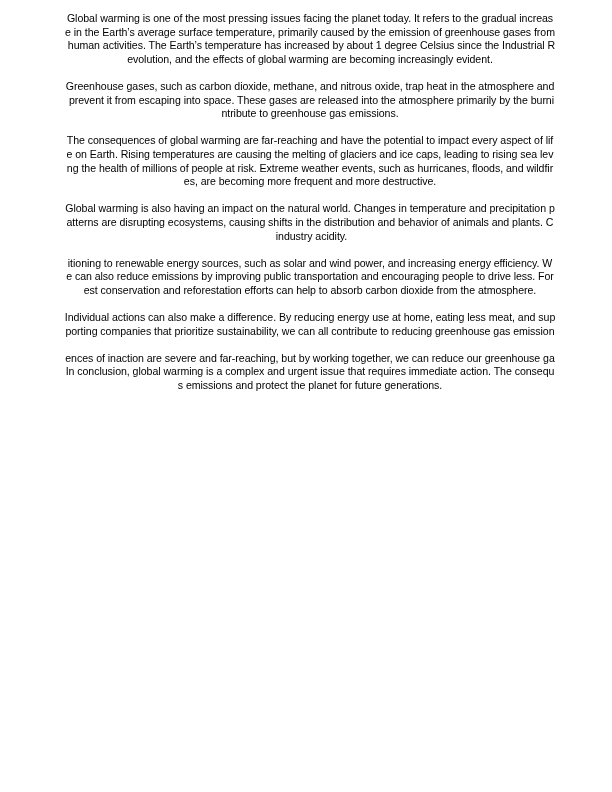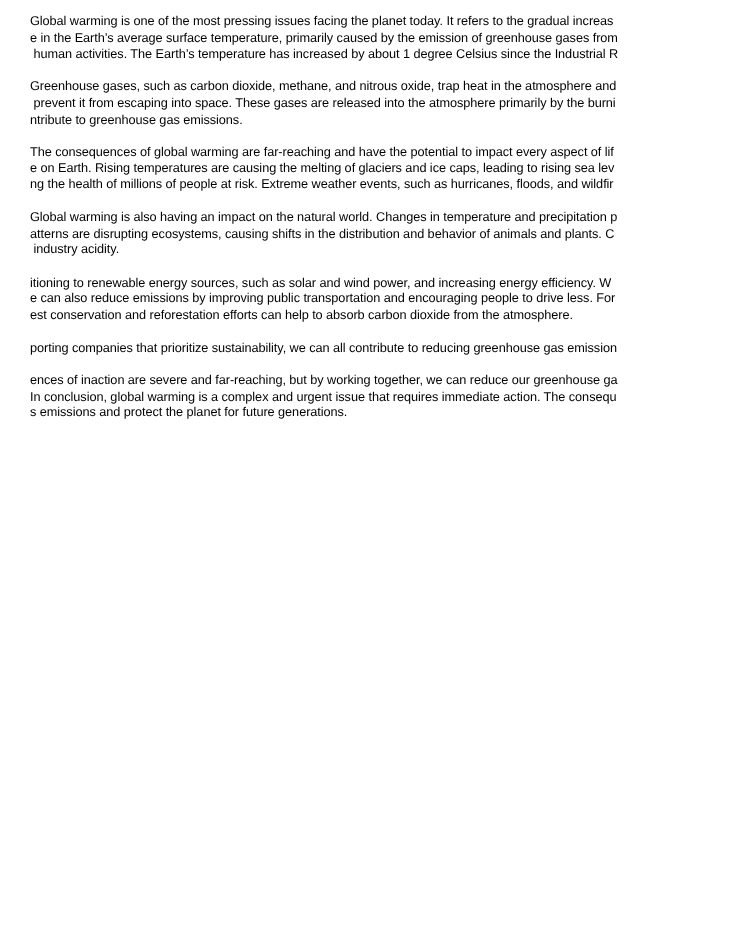--- a/index.html
+++ b/index.html
@@ -18,6 +18,7 @@
       left: 25px;
       top: 12px;
       width: 570px;
+      text-align: center;
     }
     .para {
       margin: 0 0 13.6px 0;

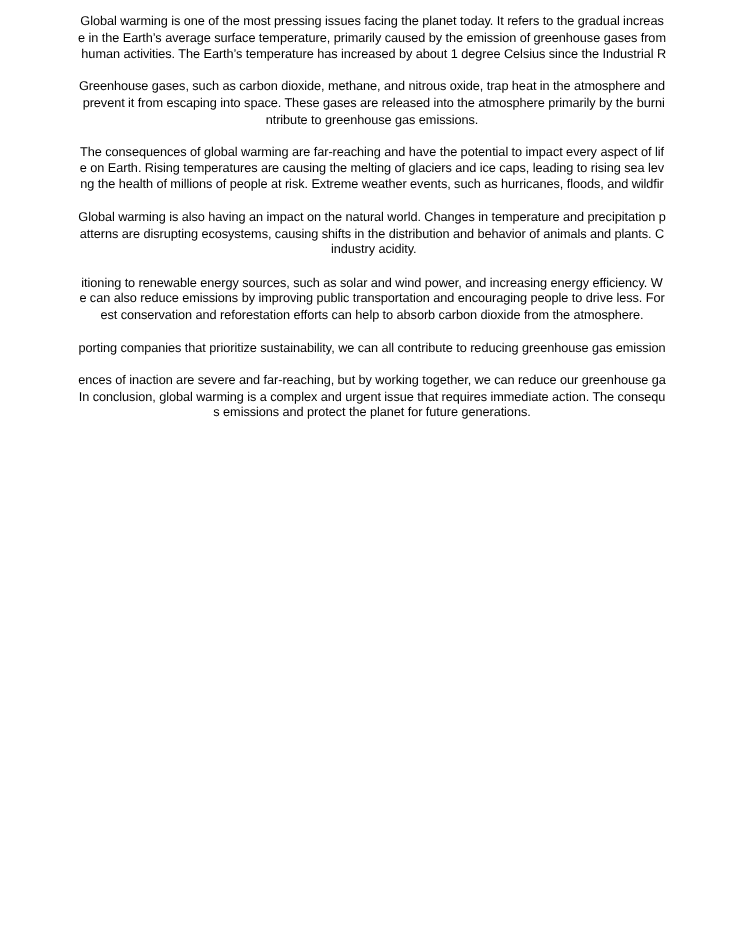--- a/index.html
+++ b/index.html
@@ -42,6 +42,7 @@
     <span class="line">Global warming is one of the most pressing issues facing the planet today. It refers to the gradual increas</span>
     <span class="line">e in the Earth’s average surface temperature, primarily caused by the emission of greenhouse gases from</span>
     <span class="line"> human activities. The Earth’s temperature has increased by about 1 degree Celsius since the Industrial R</span>
+    <span class="line">evolution, and the effects of global warming are becoming increasingly evident.</span>
   </div>
 
   <div class="para">

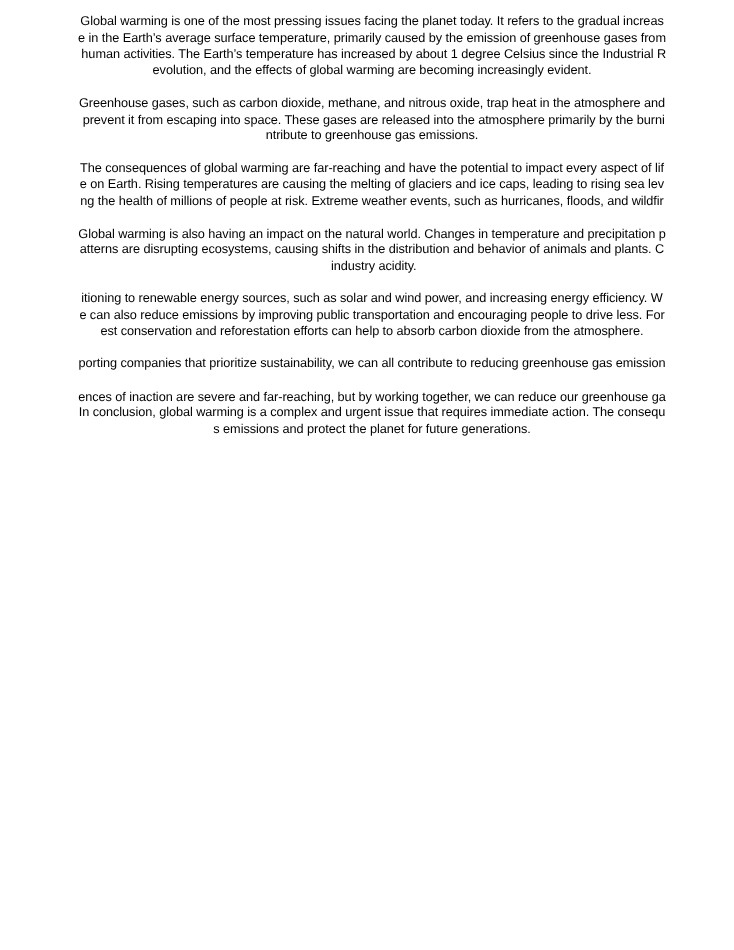--- a/index.html
+++ b/index.html
@@ -55,6 +55,7 @@
     <span class="line">The consequences of global warming are far-reaching and have the potential to impact every aspect of lif</span>
     <span class="line">e on Earth. Rising temperatures are causing the melting of glaciers and ice caps, leading to rising sea lev</span>
     <span class="line">ng the health of millions of people at risk. Extreme weather events, such as hurricanes, floods, and wildfir</span>
+    <span class="line">es, are becoming more frequent and more destructive.</span>
   </div>
 
   <div class="para">

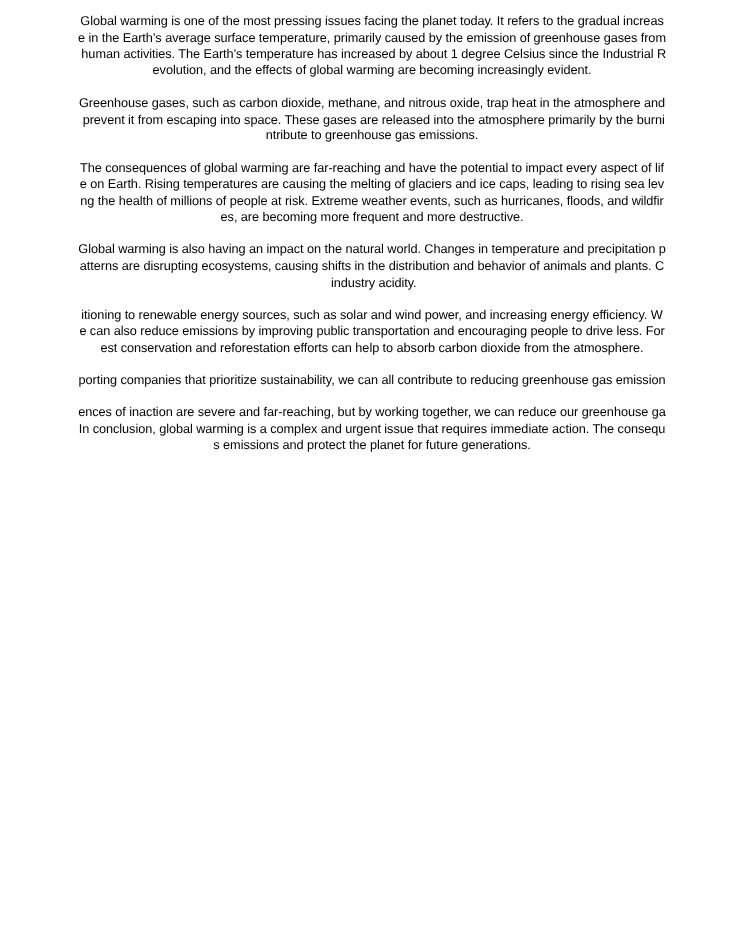--- a/index.html
+++ b/index.html
@@ -71,6 +71,7 @@
   </div>
 
   <div class="para">
+    <span class="line">Individual actions can also make a difference. By reducing energy use at home, eating less meat, and sup</span>
     <span class="line">porting companies that prioritize sustainability, we can all contribute to reducing greenhouse gas emission</span>
   </div>
 

